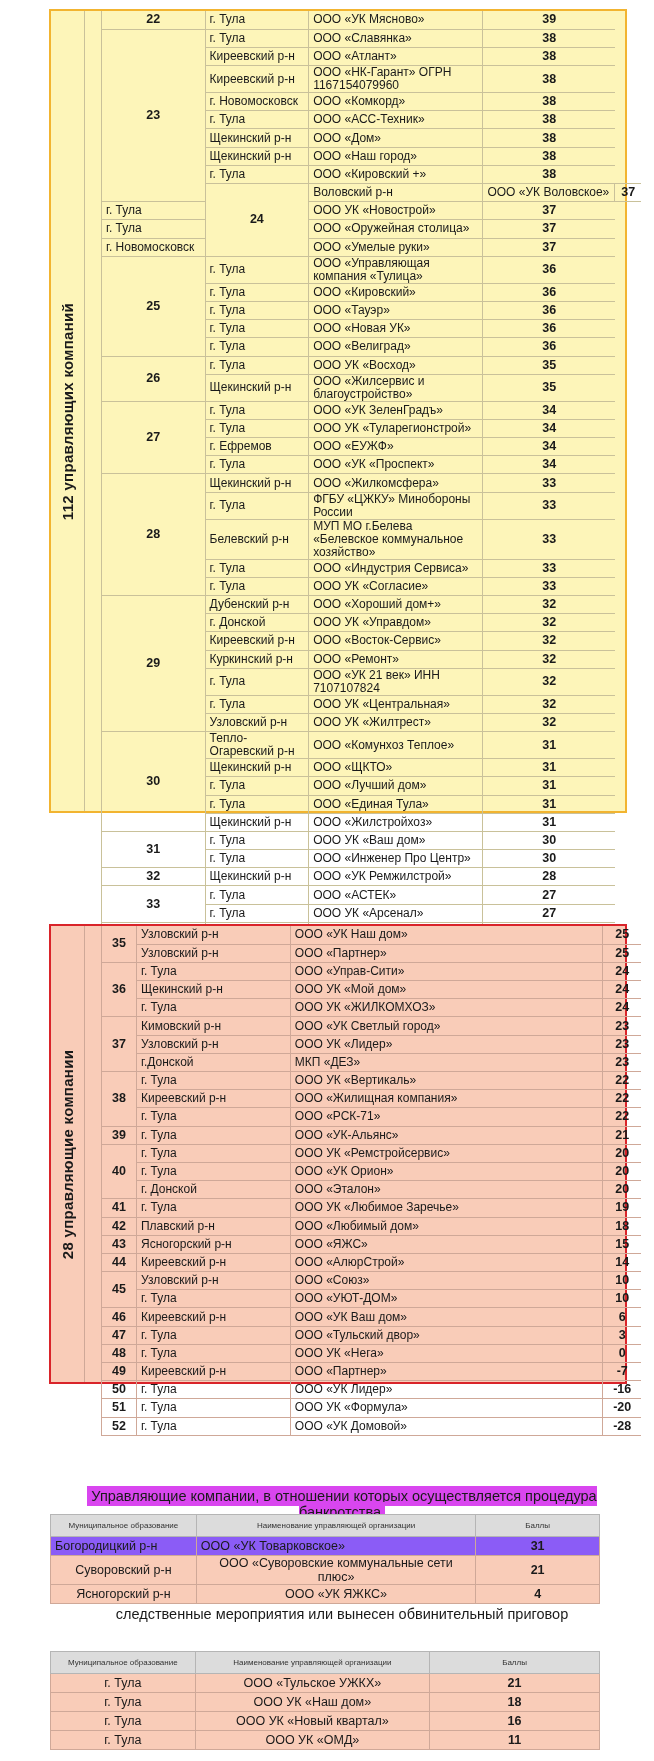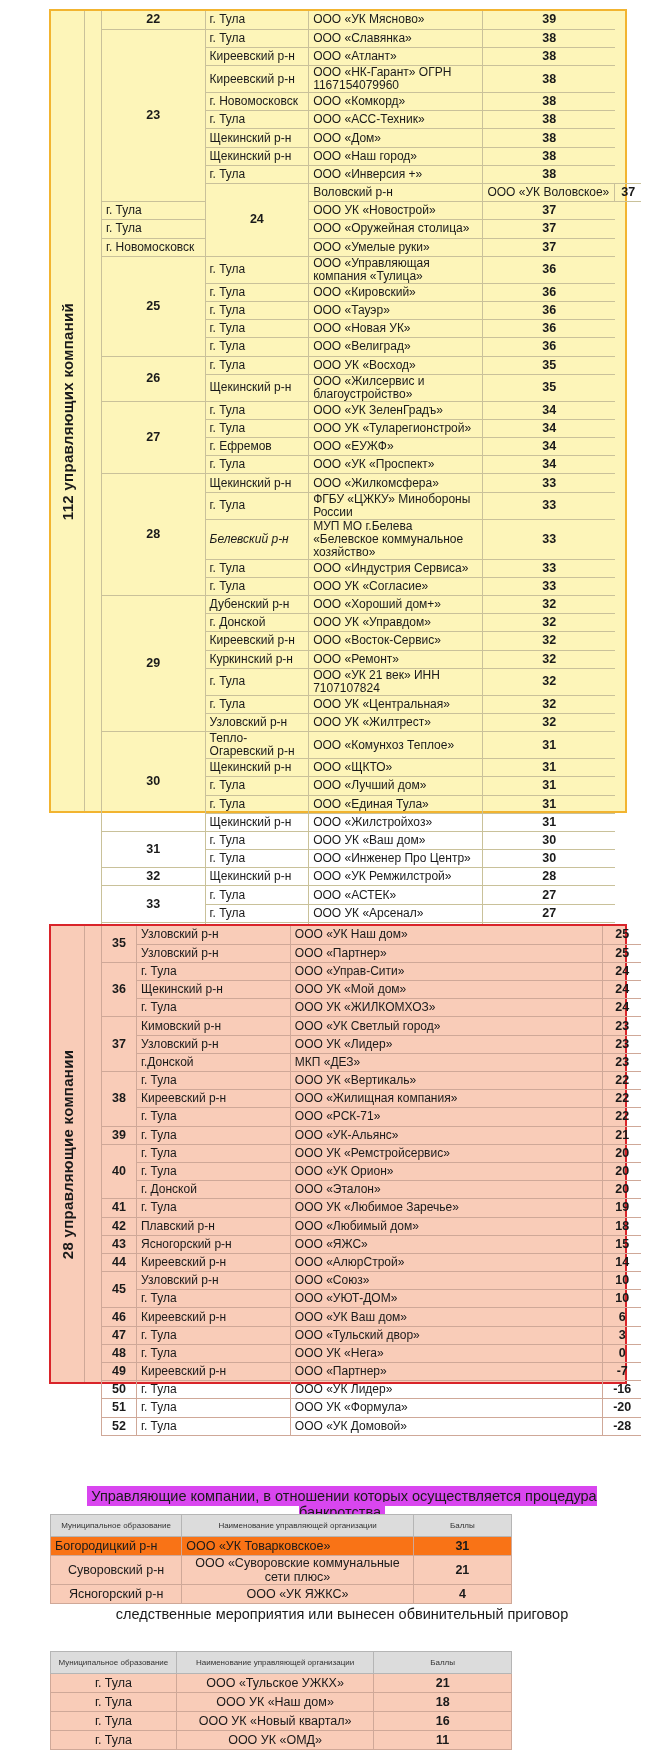--- a/index.html
+++ b/index.html
@@ -81,7 +81,7 @@
         </tr>
         <tr>
           <td class="mun">г. Тула</td>
-          <td class="org">ООО «Инверсия +»</td>
+          <td class="org">ООО «Кировский +»</td>
           <td class="score">38</td>
         </tr>
         <tr>

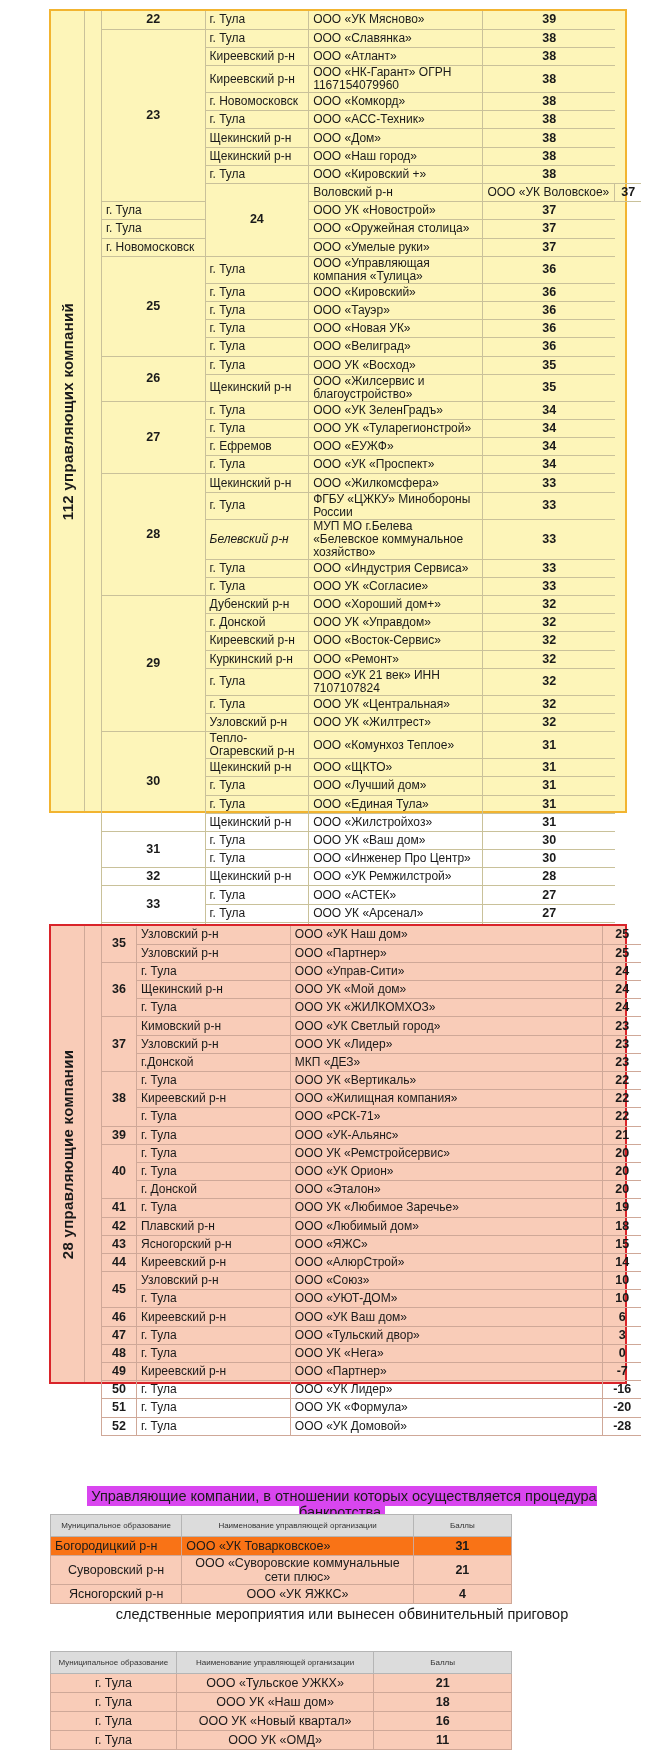--- a/index.html
+++ b/index.html
@@ -175,7 +175,7 @@
           <td class="score">33</td>
         </tr>
         <tr>
-          <td class="mun" style="height: 26px; font-style: italic;">Белевский р-н</td>
+          <td class="mun" style="height: 26px;">Белевский р-н</td>
           <td class="org">МУП МО г.Белева «Белевское коммунальное хозяйство»</td>
           <td class="score">33</td>
         </tr>

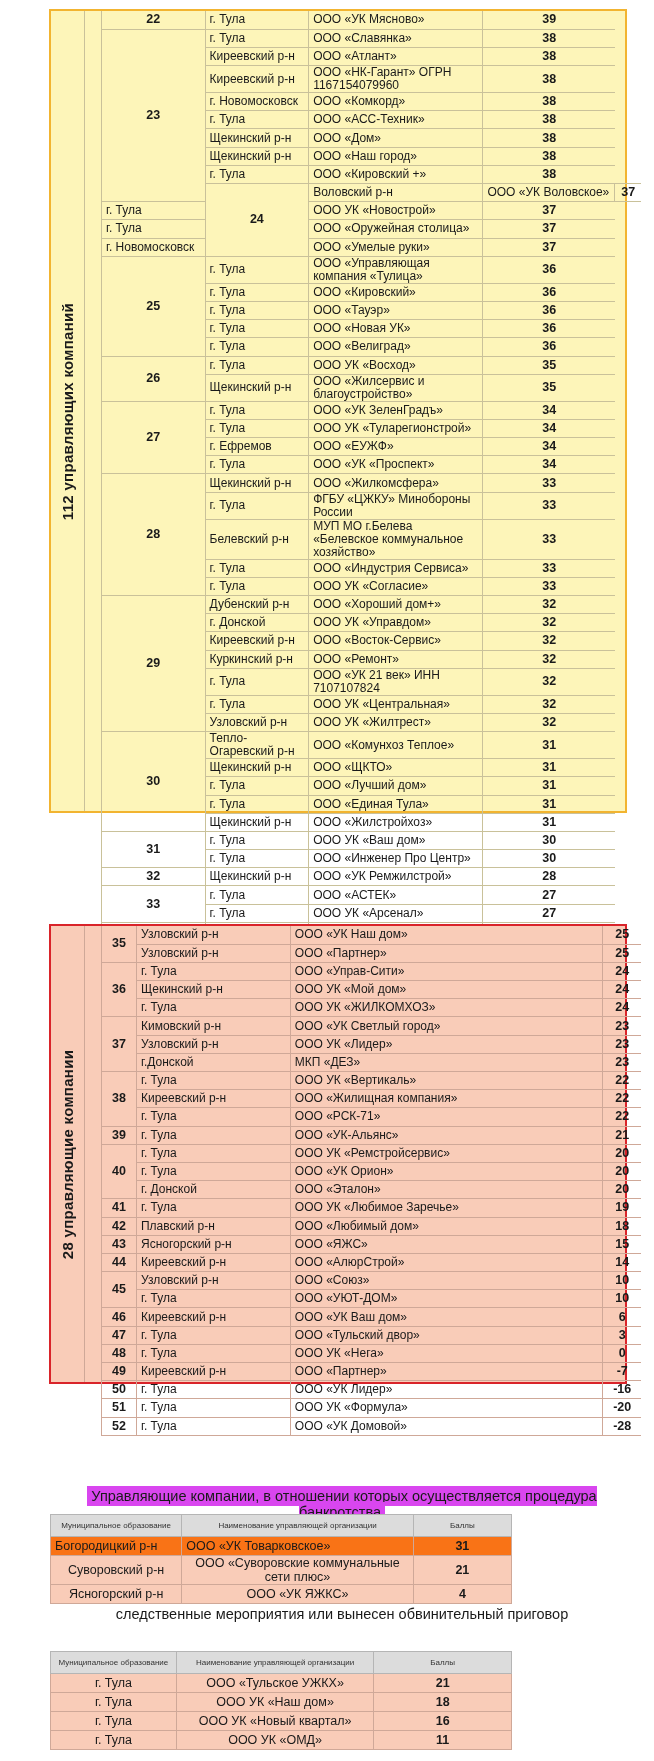--- a/index.html
+++ b/index.html
@@ -21,7 +21,7 @@
   table.main tr td:last-child { border-right: none; }
   .section-title { position: absolute; font-size: 14.5px; color: #1a1a1a; text-align: center; }
   .title-bg { background: #d946ef; padding: 2px 4px; }
-  table.small { position: absolute; left: 50px; width: 462px; border-collapse: collapse; font-size: 12px; }
+  table.small { position: absolute; left: 50px; width: 550px; border-collapse: collapse; font-size: 12px; }
   table.small th { background: #dcdcdc; font-weight: normal; font-size: 8px; height: 22px; border: 1px solid #b5b5b5; color: #333; line-height: 9px; }
   table.small td { height: 19px; padding: 0 4px; border: 1px solid #cfa898; font-size: 12.5px; }
   table.small td.score { text-align: center; font-weight: bold; }

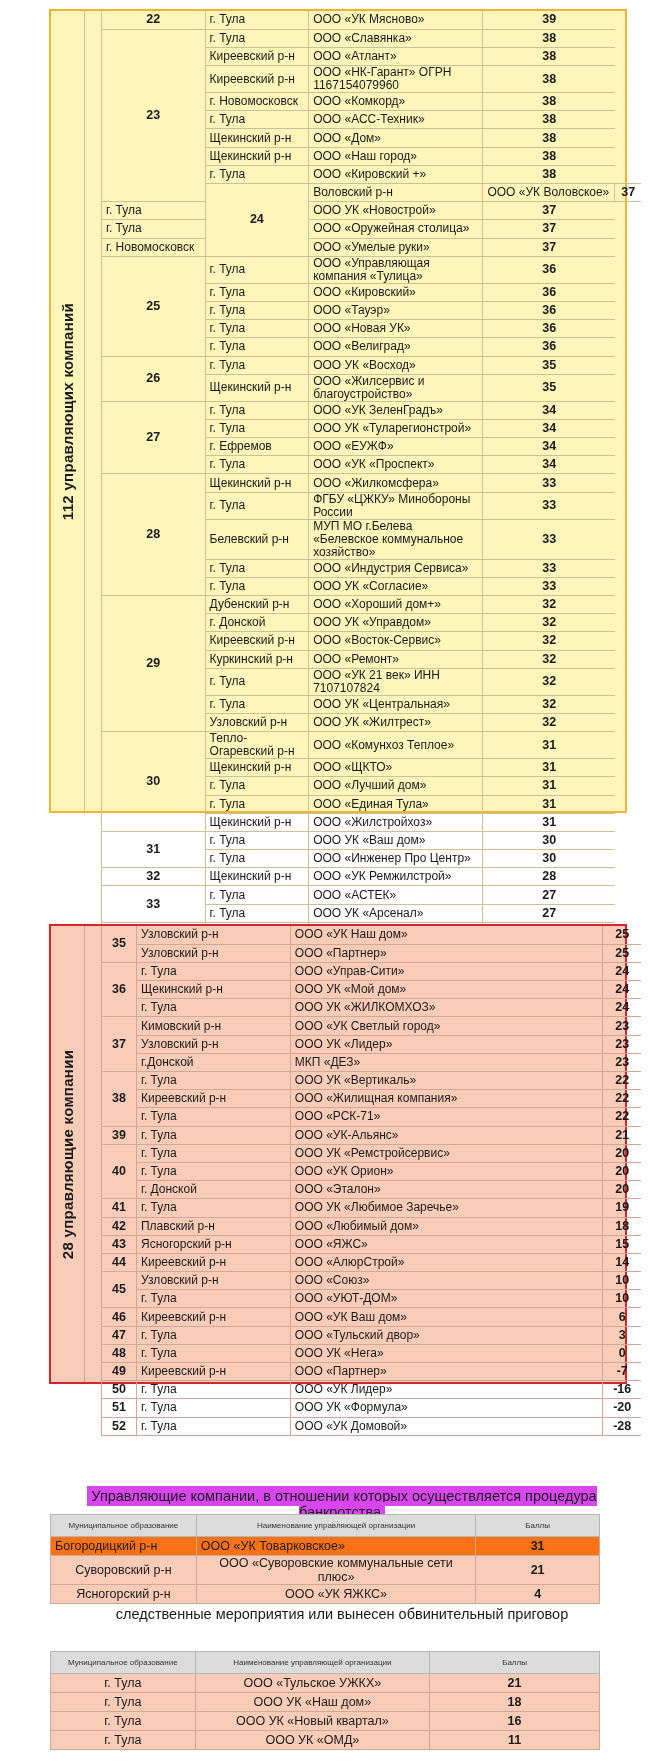--- a/index.html
+++ b/index.html
@@ -25,7 +25,7 @@
   table.small th { background: #dcdcdc; font-weight: normal; font-size: 8px; height: 22px; border: 1px solid #b5b5b5; color: #333; line-height: 9px; }
   table.small td { height: 19px; padding: 0 4px; border: 1px solid #cfa898; font-size: 12.5px; }
   table.small td.score { text-align: center; font-weight: bold; }
-  tr.row-yellow td { background: #f97316; }
+  tr.row-yellow td { background: #8b5cf6; }
   tr.row-red td { background: #f9ccb8; text-align: center; }
 </style>
 </head>

